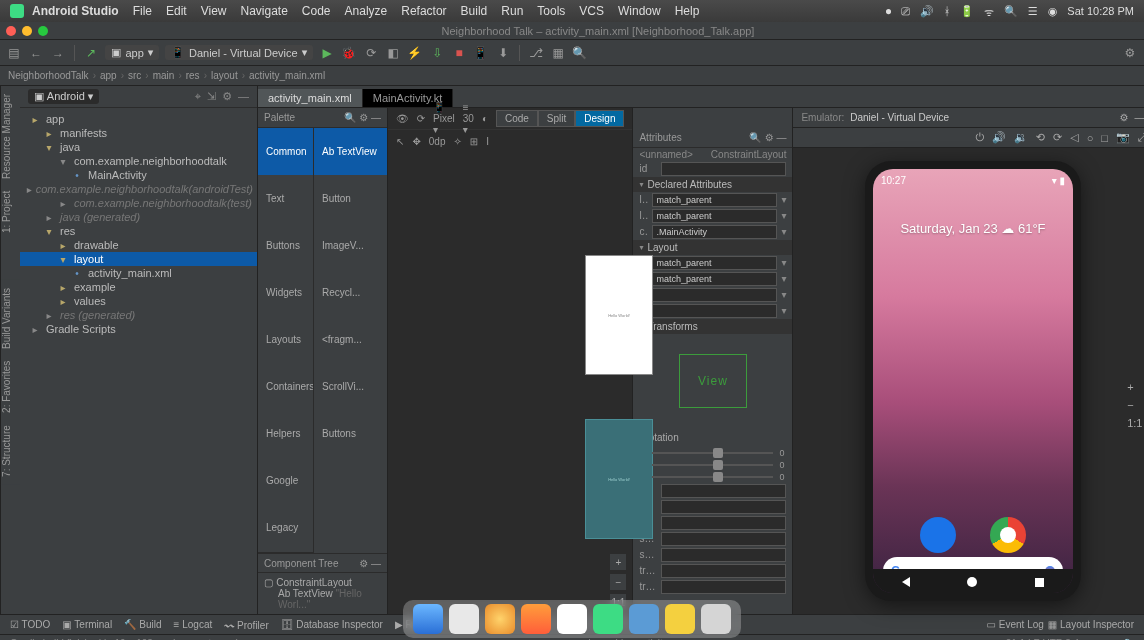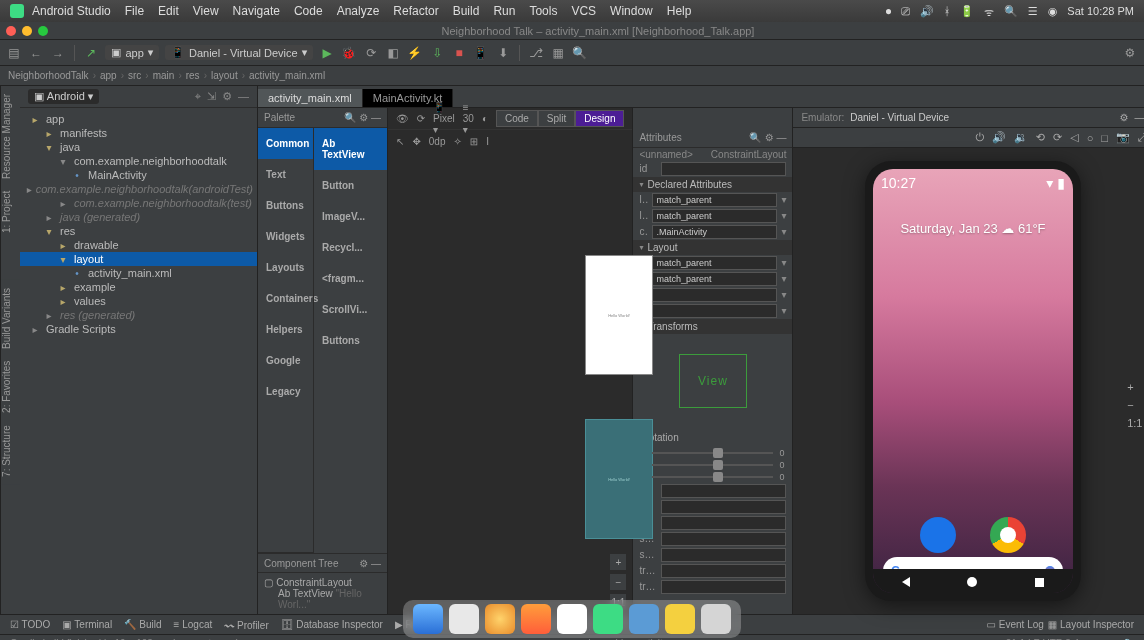--- a/index.html
+++ b/index.html
@@ -140,7 +140,7 @@
 <div class="mac-menubar">
   <span></span>
   <span class="app-logo"></span>
-  <span class="menu-item" style="font-weight:400">Android Studio</span>
+  <span class="menu-item" style="font-weight:700">Android Studio</span>
   <span class="menu-item">File</span>
   <span class="menu-item">Edit</span>
   <span class="menu-item">View</span>

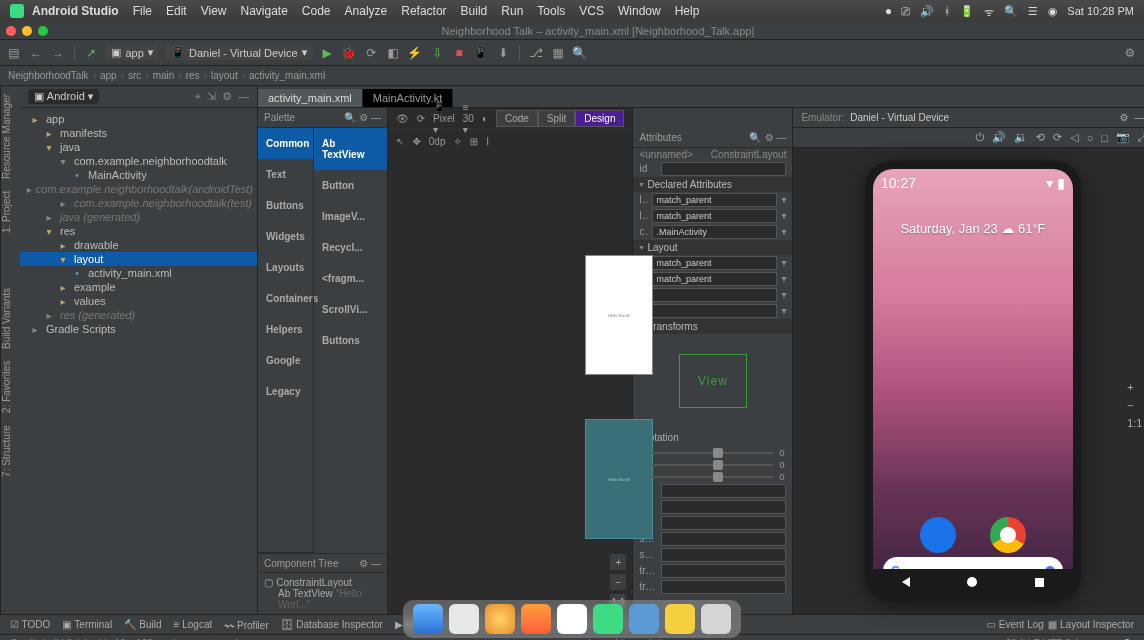--- a/index.html
+++ b/index.html
@@ -74,7 +74,7 @@
 .surface-toolbar { height: 22px; display:flex; align-items:center; gap:8px; padding:0 8px; font-size:10px; color:#999; border-bottom:1px solid #333;}
 .view-toggle { margin-left:auto; display:flex;}
 .vt-btn { padding:2px 8px; border:1px solid #555; background:#3c3f41; font-size:10px; color:#aaa;}
-.vt-btn.active { background:#4c1d95; color:#fff;}
+.vt-btn.active { background:#0369a1; color:#fff;}
 .canvas-area { position:relative; height:calc(100% - 22px); }
 .phone-light { position:absolute; left:198px; top:104px; width:66px; height:118px; background:#fff; box-shadow:0 0 0 1px #888;}
 .phone-light .hw { position:absolute; left:50%; top:50%; transform:translate(-50%,-50%); font-size:4px; color:#888;}

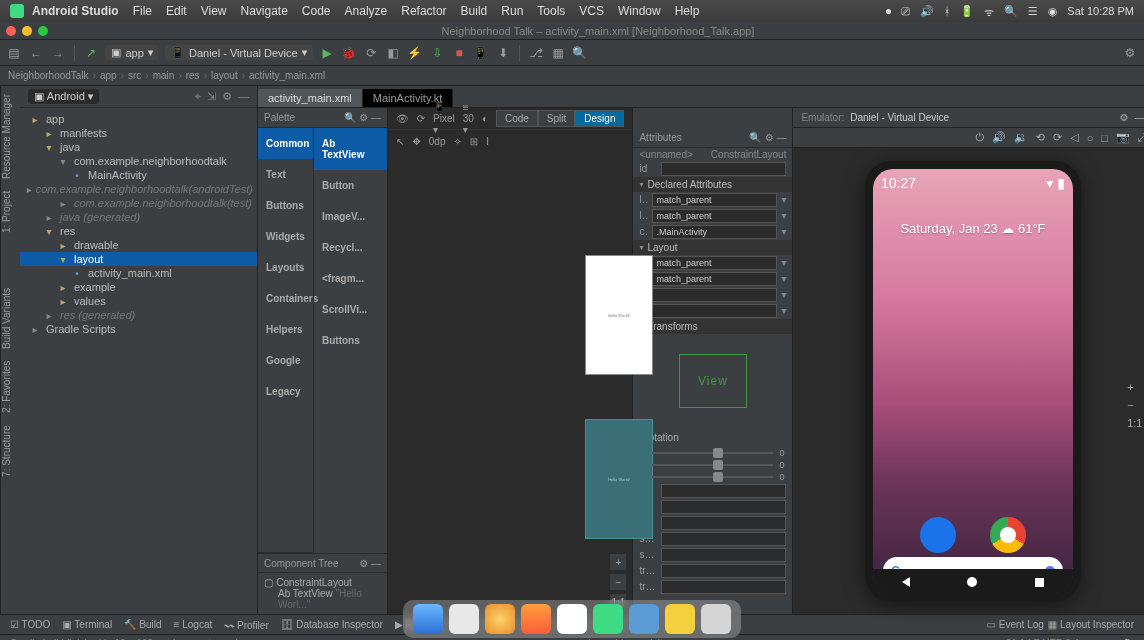--- a/index.html
+++ b/index.html
@@ -60,7 +60,7 @@
 .palette { width: 130px; background: #3c3f41; border-right:1px solid #222; display:flex; flex-direction:column;}
 .palette-hdr { height: 20px; display:flex; align-items:center; padding:0 6px; font-size:10px; color:#999; border-bottom:1px solid #2b2b2b; justify-content:space-between;}
 .palette-cats { border-bottom:1px solid #2b2b2b;}
-.pal-cat, .pal-item { padding: 10px 8px; font-size: 10px; color:#aaa; cursor:default;font-weight:bold; }
+.pal-cat, .pal-item { padding: 18px 8px; font-size: 10px; color:#aaa; cursor:default; }
 .pal-cat.active { background:#0d5aa7; color:#fff;}
 .palette-items {}
 .comp-tree-hdr { height:20px; display:flex; align-items:center; padding:0 6px; font-size:10px; color:#999; border-top:1px solid #2b2b2b; border-bottom:1px solid #2b2b2b; justify-content:space-between; margin-top:auto;}

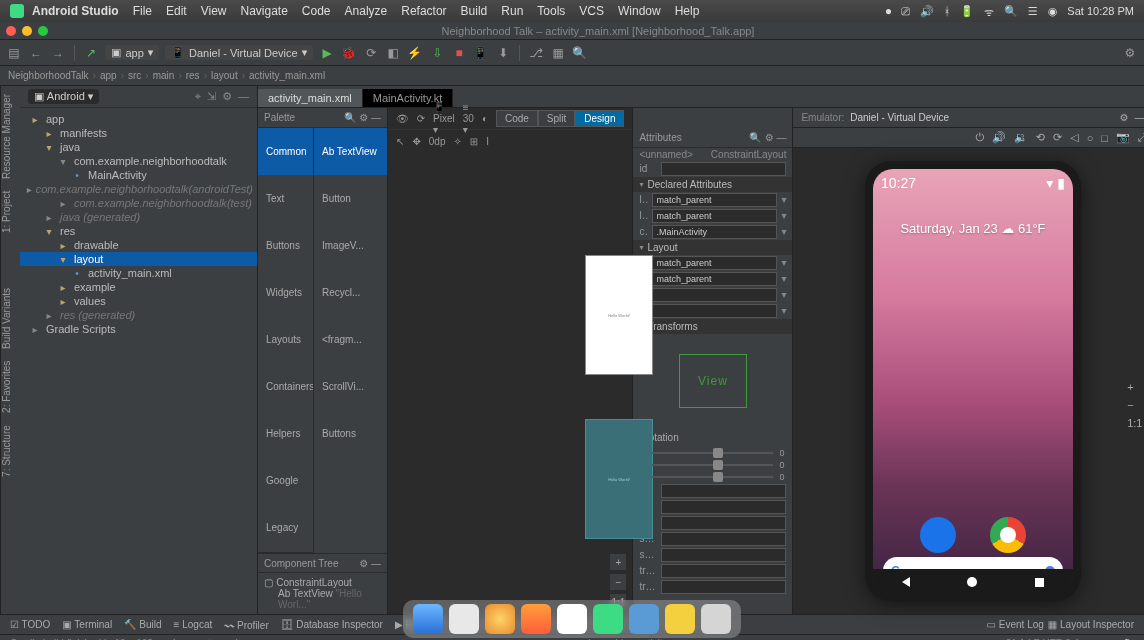--- a/index.html
+++ b/index.html
@@ -107,7 +107,7 @@
 .emu-body { flex:1; display:flex; align-items:center; justify-content:center; position:relative;}
 .phone { width:216px; height:440px; background:#1a1a1a; border-radius:26px; padding:8px; box-shadow:0 4px 20px rgba(0,0,0,.5);}
 .phone-screen { width:100%; height:100%; border-radius:20px; overflow:hidden; position:relative; background:linear-gradient(180deg,#e8a4b8 0%,#d67a9e 30%,#a84e7a 55%,#6a3456 75%,#3a2240 100%);}
-.phone-status { position:absolute; top:6px; left:8px; right:8px; display:flex; justify-content:space-between; font-size:14px; color:#fff;}
+.phone-status { position:absolute; top:6px; left:8px; right:8px; display:flex; justify-content:space-between; font-size:10px; color:#fff;}
 .phone-date { position:absolute; top:52px; width:100%; text-align:center; color:#fff; font-size:13px; text-shadow:0 1px 2px rgba(0,0,0,.3);}
 .phone-dock { position:absolute; bottom:40px; width:100%; display:flex; justify-content:space-around; padding:0 30px;}
 .app-icon { width:36px; height:36px; border-radius:50%;}

